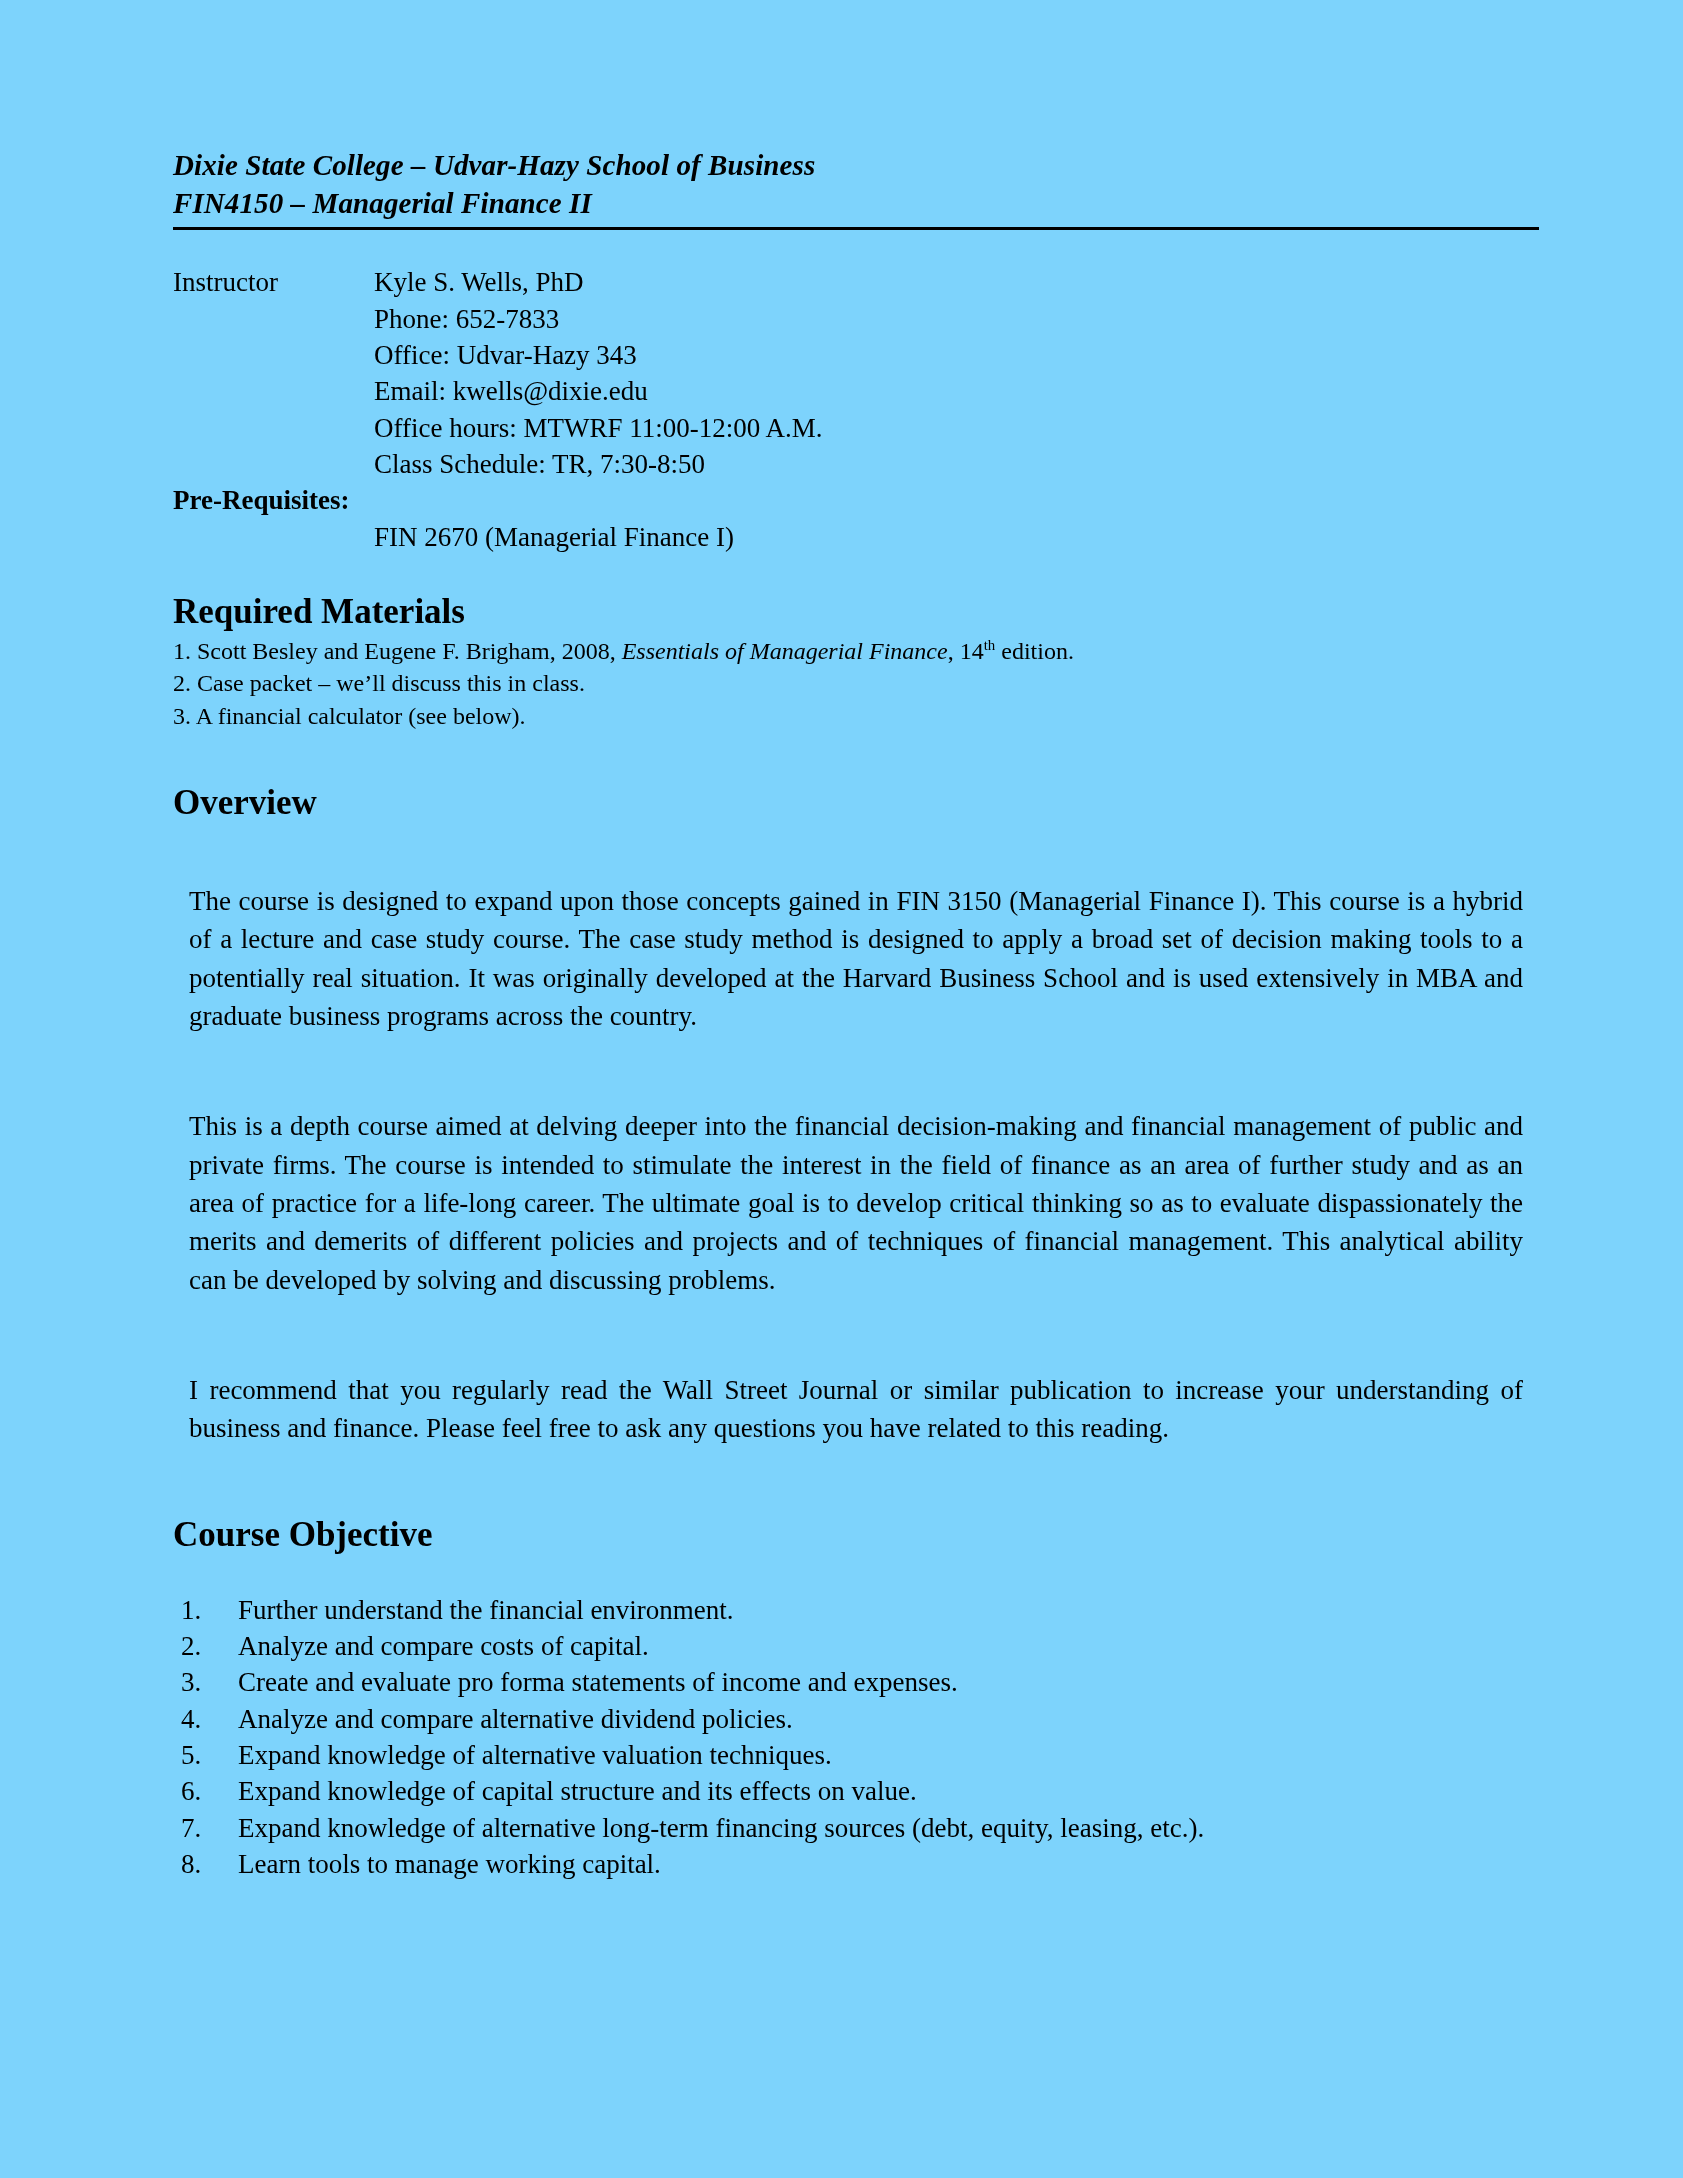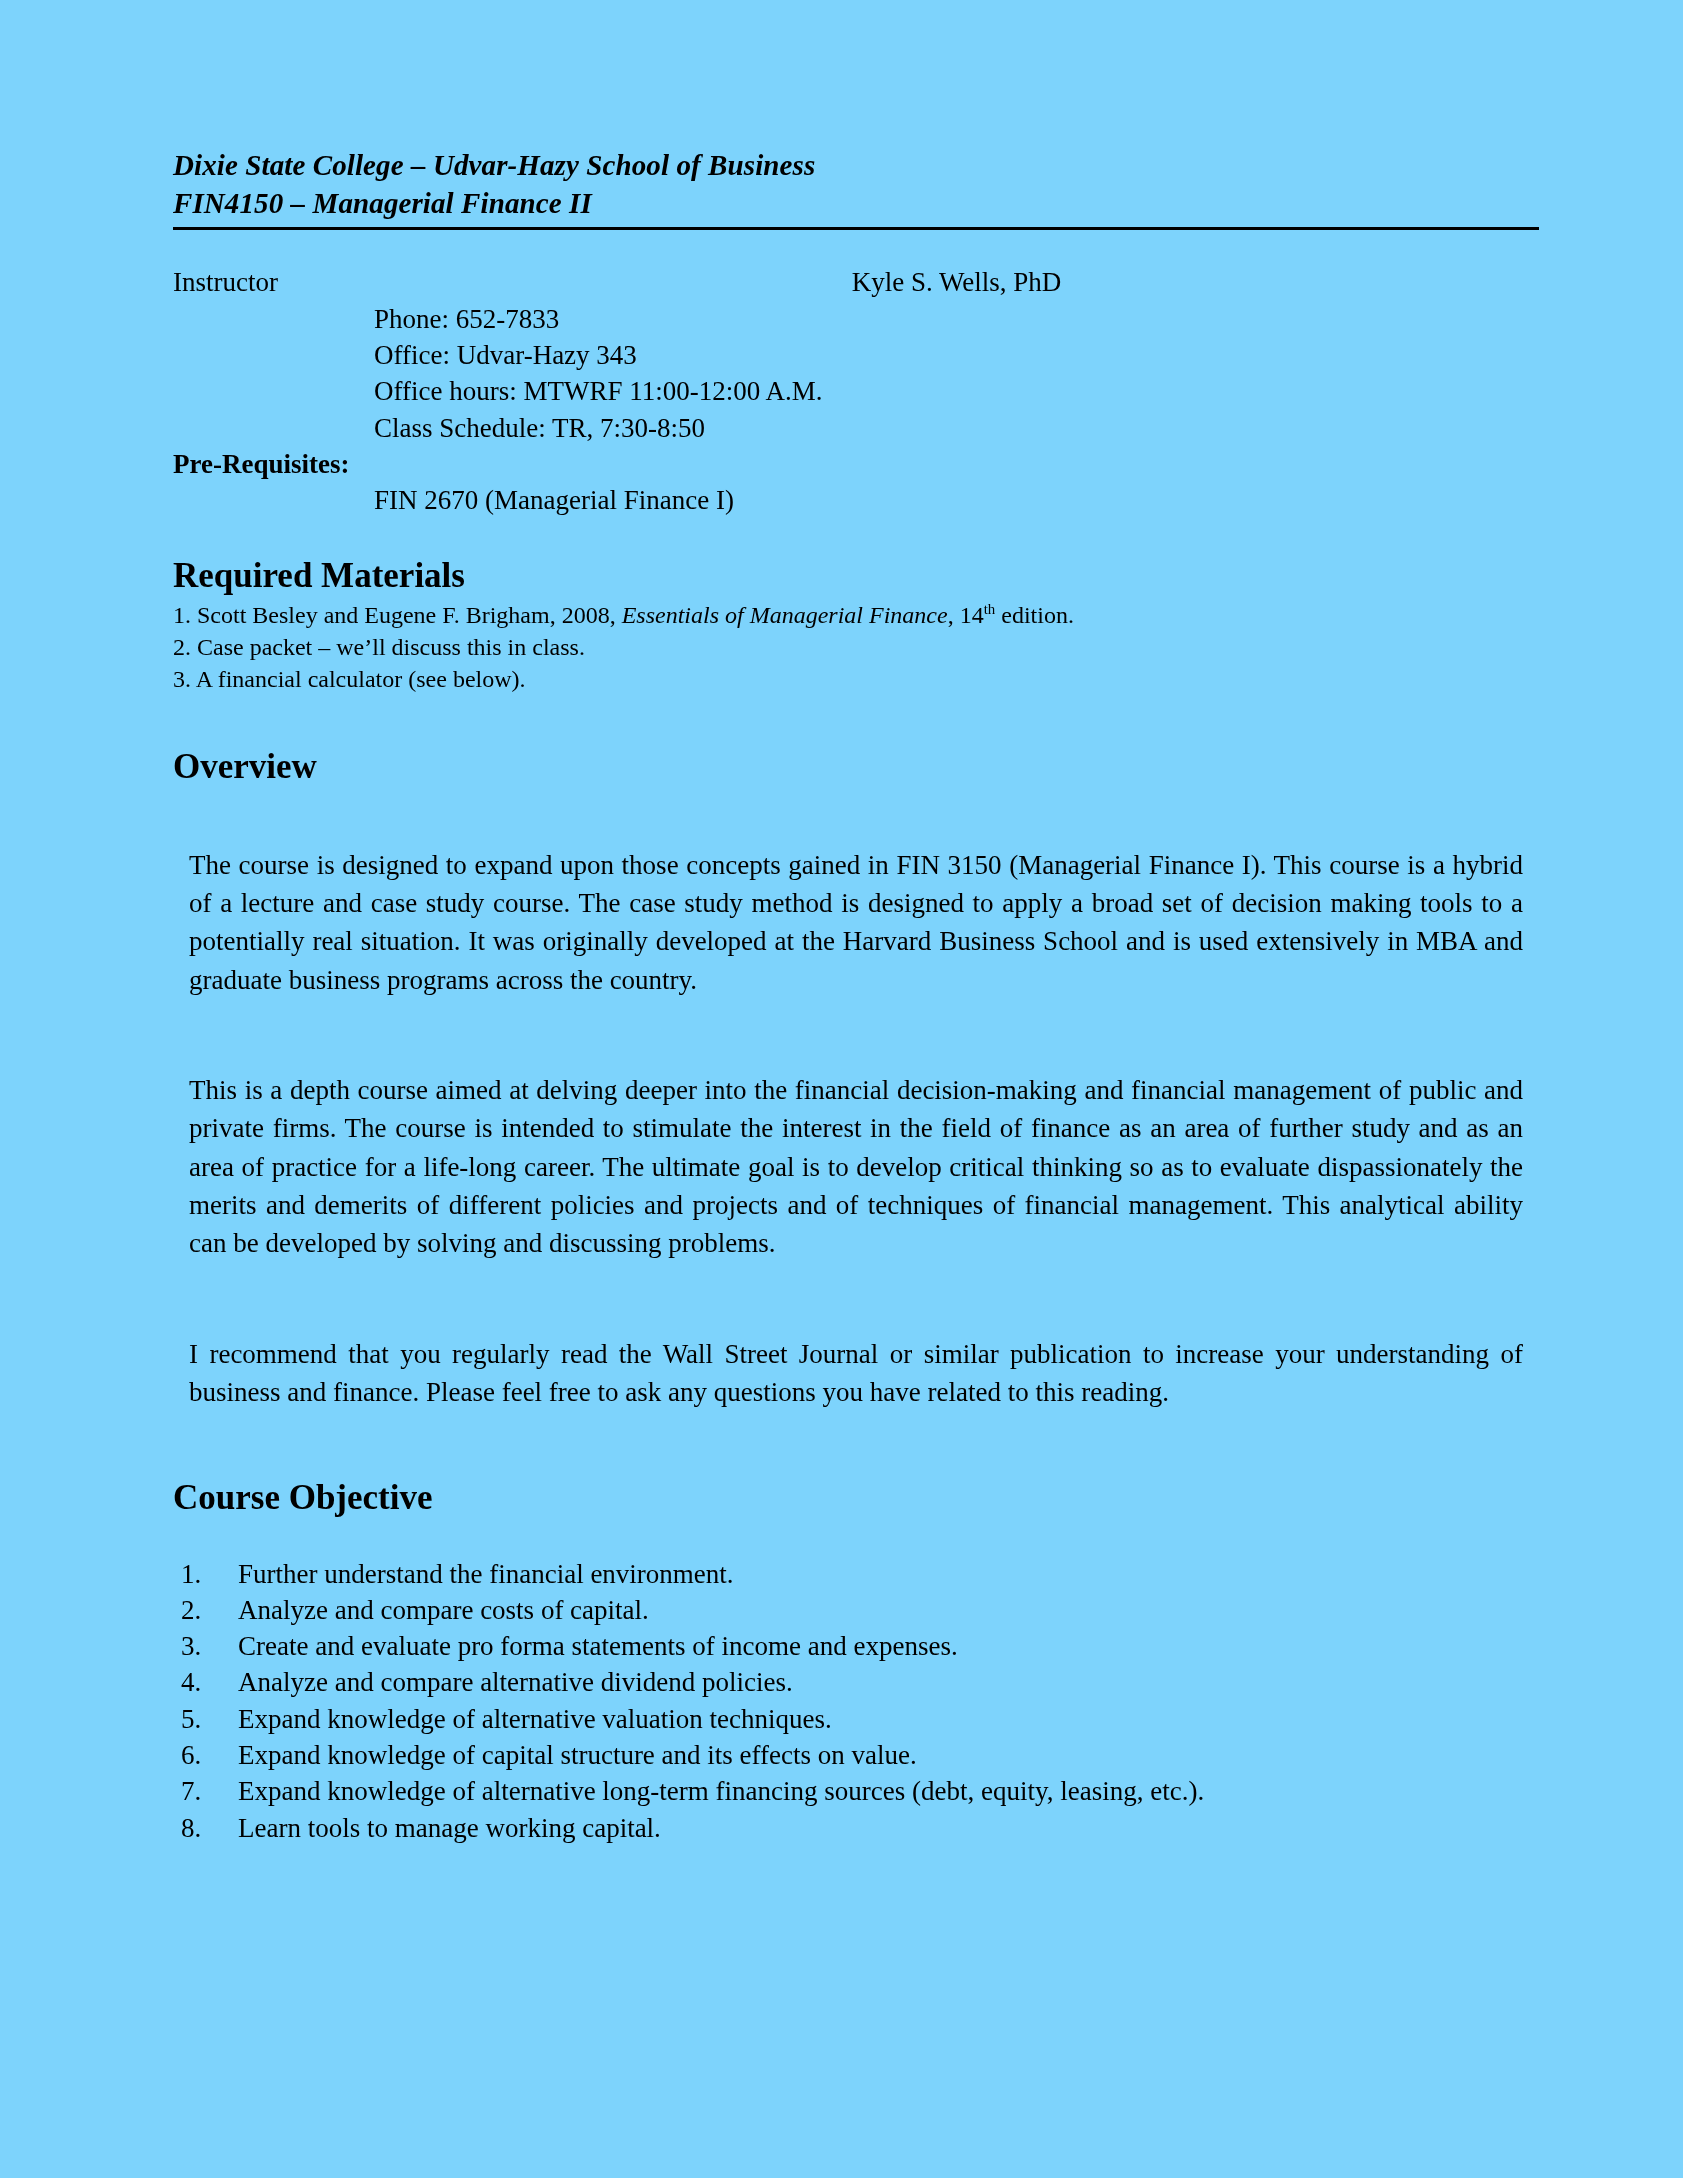--- a/index.html
+++ b/index.html
@@ -72,7 +72,6 @@
   .info-value {
     flex: 1 1 auto;
     white-space: nowrap;
-    text-align: center;
   }
   .info-indent {
     padding-left: 201px;

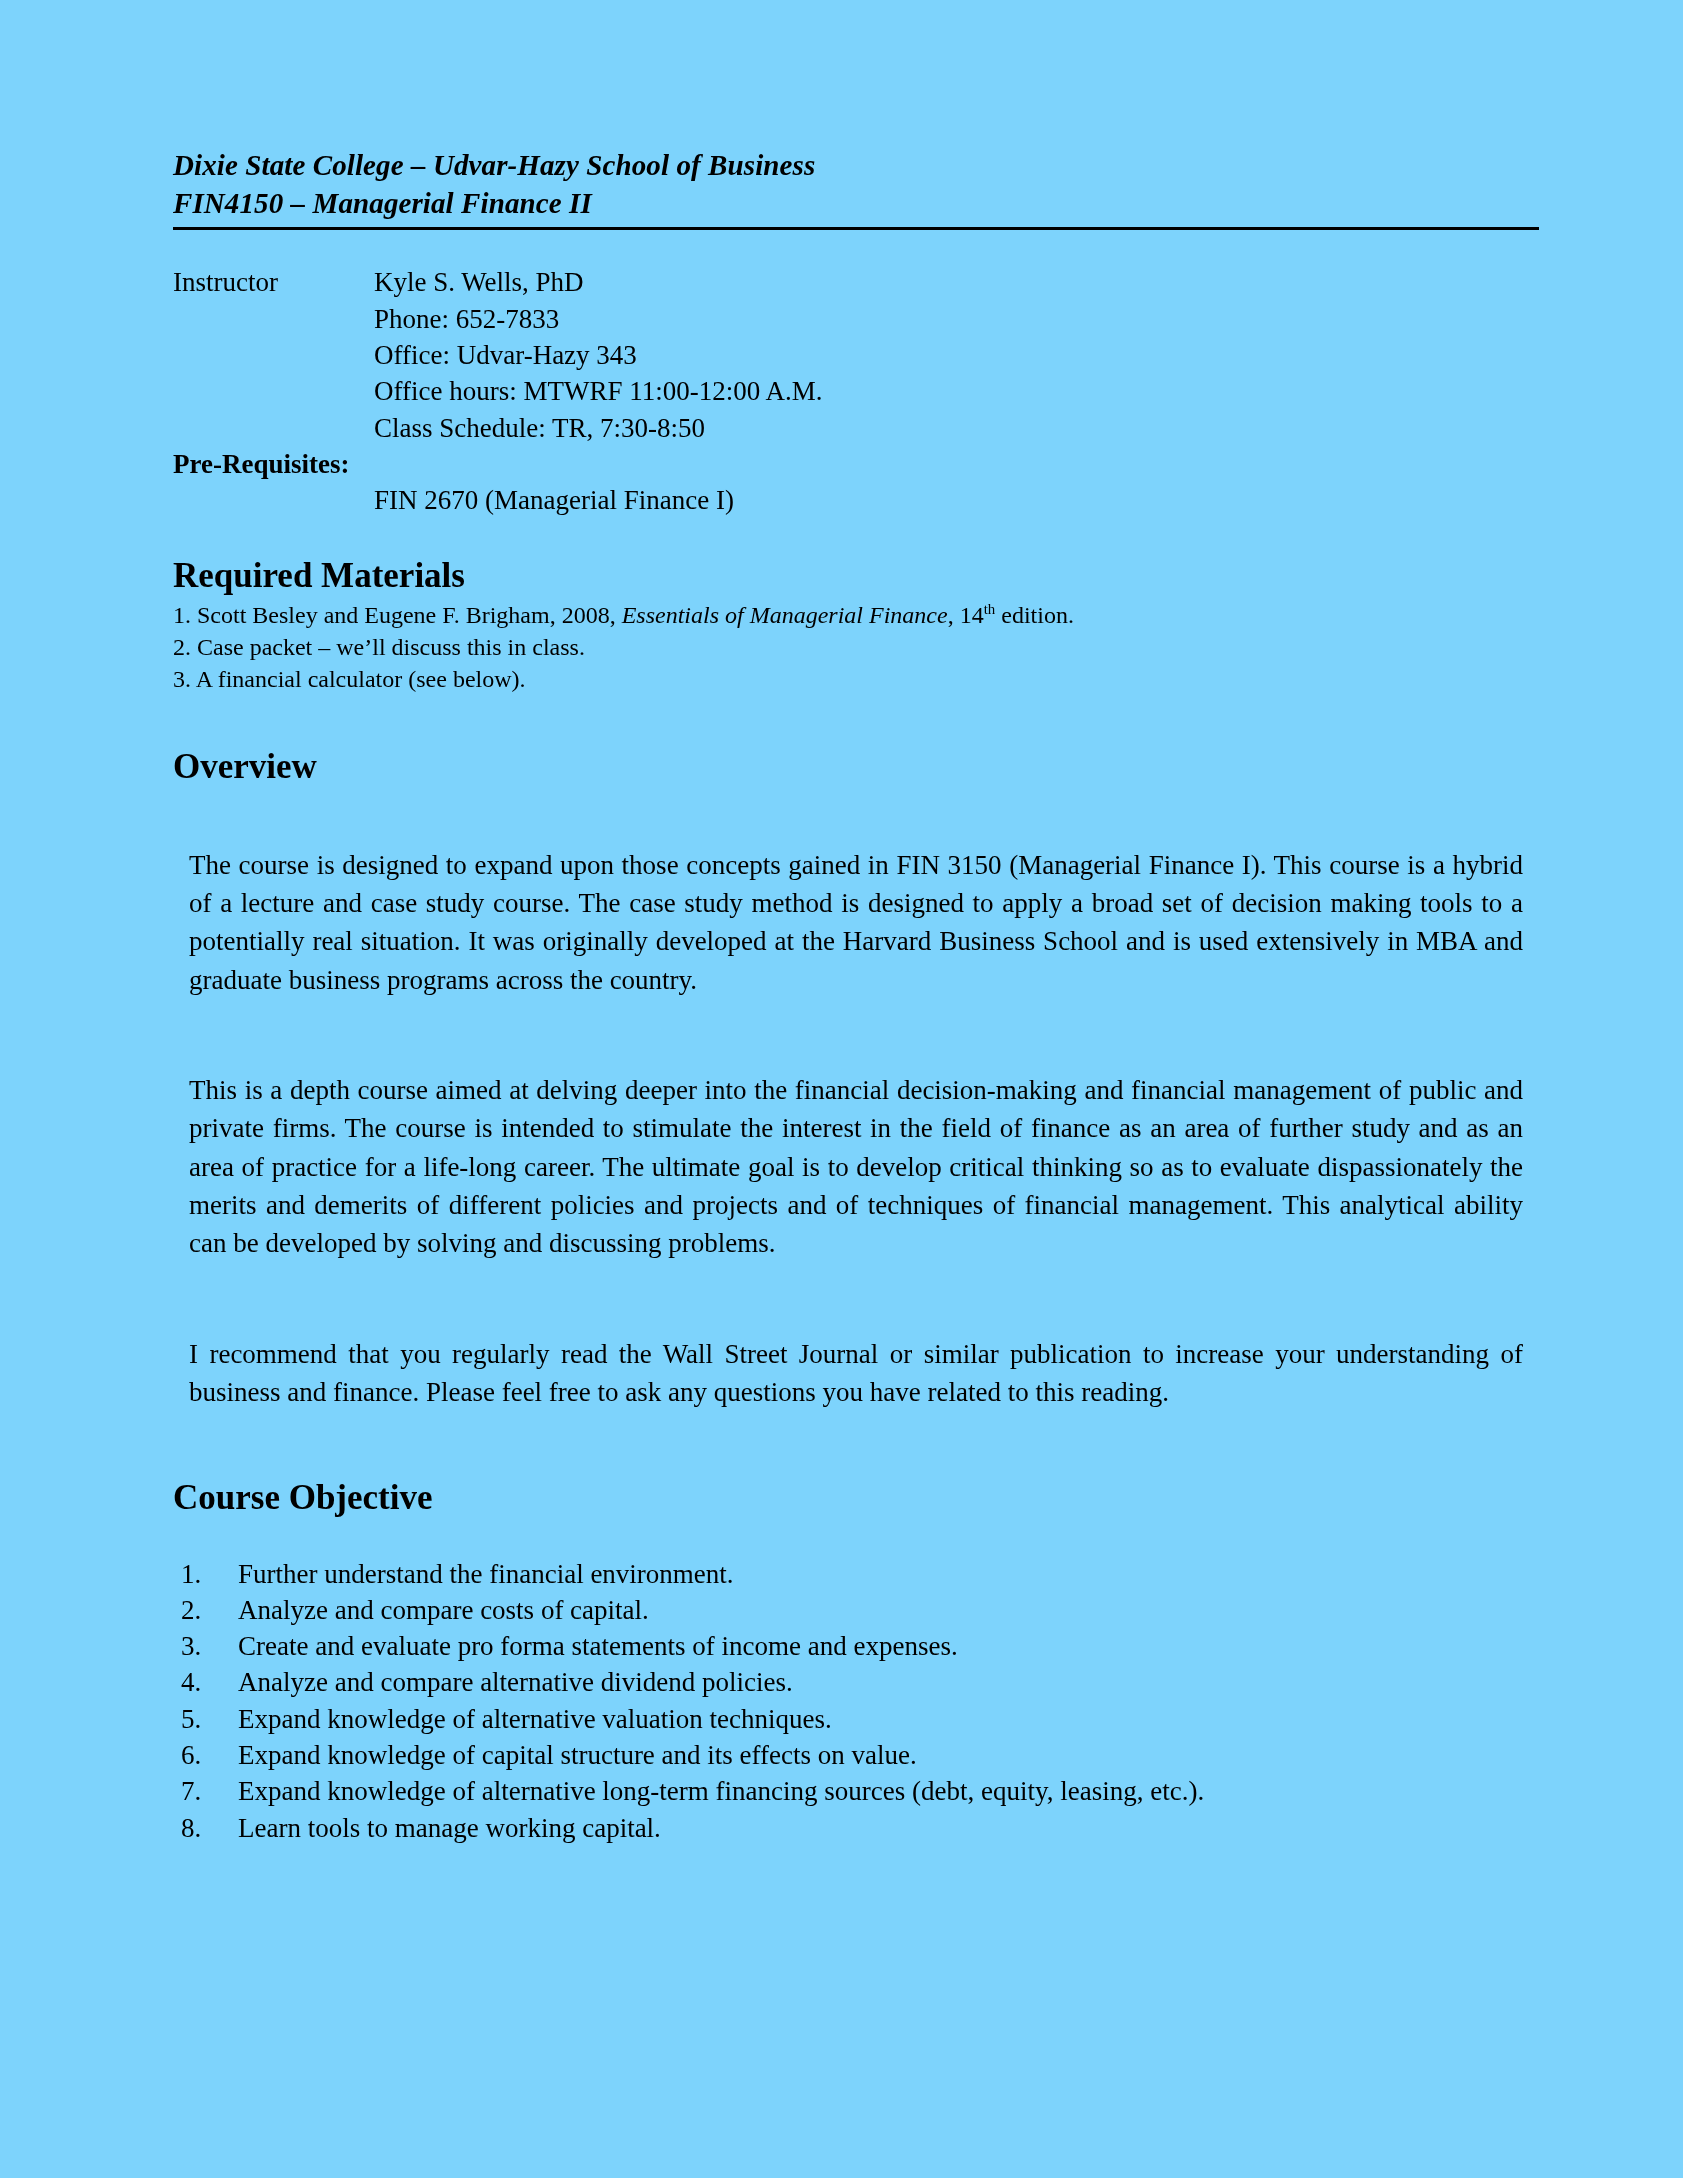--- a/index.html
+++ b/index.html
@@ -148,6 +148,7 @@
       </div>
       <div class="info-indent">Phone:  652-7833</div>
       <div class="info-indent">Office:  Udvar-Hazy 343</div>
+      <div class="info-indent">Email: kwells@dixie.edu</div>
       <div class="info-indent">Office hours: MTWRF 11:00-12:00 A.M.</div>
       <div class="info-indent">Class Schedule: TR, 7:30-8:50</div>
     </div>

